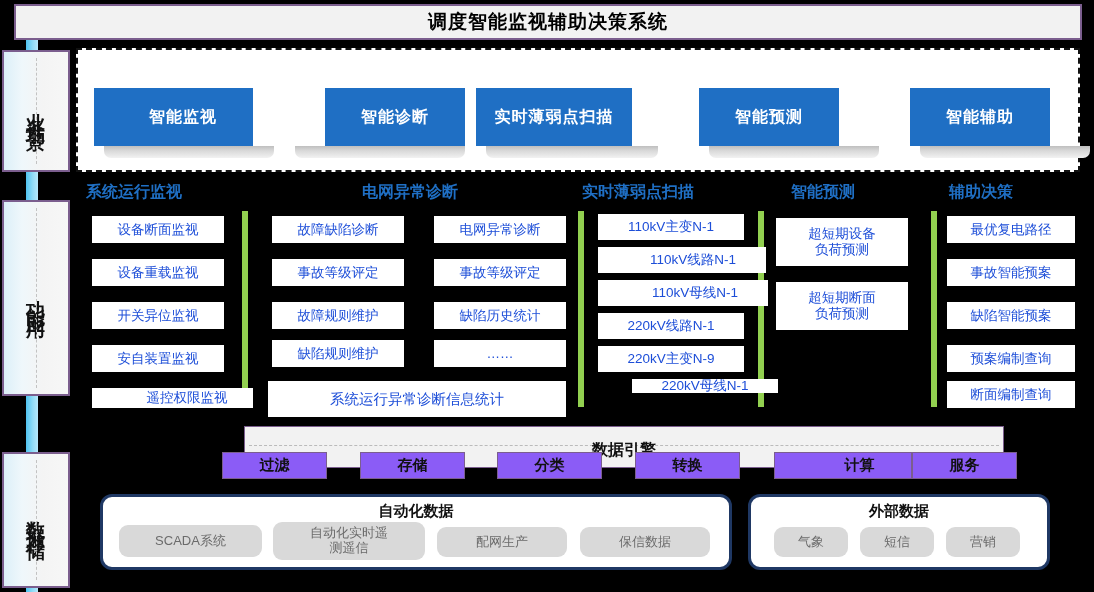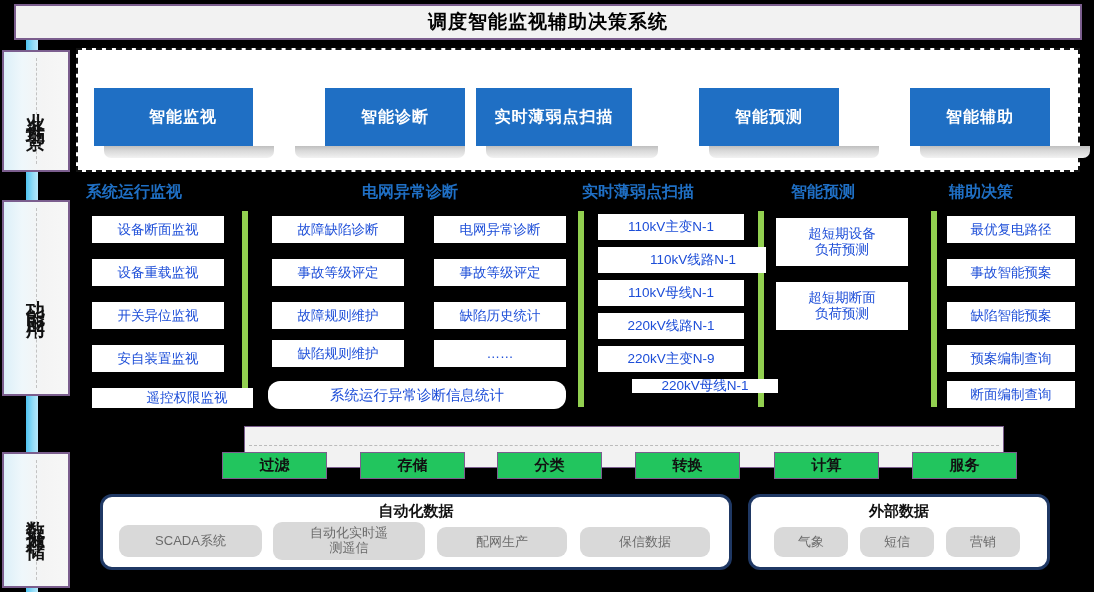--- a/index.html
+++ b/index.html
@@ -198,7 +198,7 @@
 
 <div class="fbox" style="left:598px;top:214px;width:146px;height:26px;">110kV主变N-1</div>
 <div class="fbox" style="left:598px;top:247px;width:146px;height:26px;padding-left:22px;">110kV线路N-1</div>
-<div class="fbox" style="left:598px;top:280px;width:146px;height:26px;">110kV母线N-1</div>
+<div class="fbox" style="left:598px;top:280px;width:146px;height:26px;padding-left:24px;">110kV母线N-1</div>
 <div class="fbox" style="left:598px;top:313px;width:146px;height:26px;">220kV线路N-1</div>
 <div class="fbox" style="left:598px;top:346px;width:146px;height:26px;">220kV主变N-9</div>
 <div class="fbox" style="left:632px;top:379px;width:146px;height:14px;">220kV母线N-1</div>

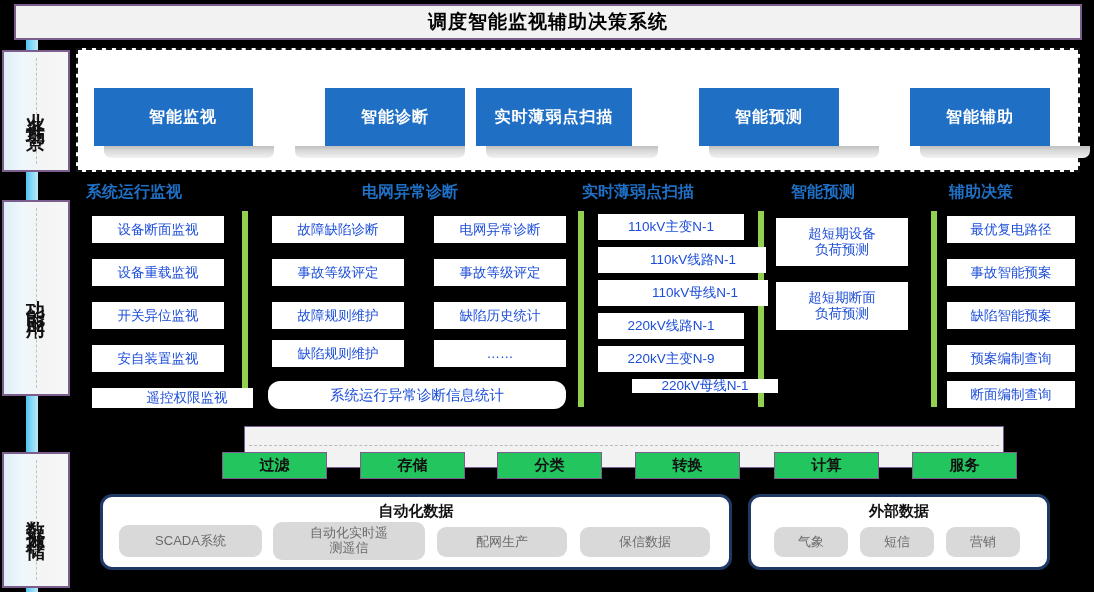--- a/index.html
+++ b/index.html
@@ -194,7 +194,7 @@
 <div class="fbox" style="left:434px;top:302px;width:132px;height:27px;">缺陷历史统计</div>
 <div class="fbox" style="left:434px;top:340px;width:132px;height:27px;">……</div>
 
-<div class="fbox" style="left:268px;top:381px;width:298px;height:28px;font-size:14.5px;border-radius:12px;">系统运行异常诊断信息统计</div>
+<div class="fbox" style="left:268px;top:381px;width:298px;height:36px;font-size:14.5px;">系统运行异常诊断信息统计</div>
 
 <div class="fbox" style="left:598px;top:214px;width:146px;height:26px;">110kV主变N-1</div>
 <div class="fbox" style="left:598px;top:247px;width:146px;height:26px;padding-left:22px;">110kV线路N-1</div>

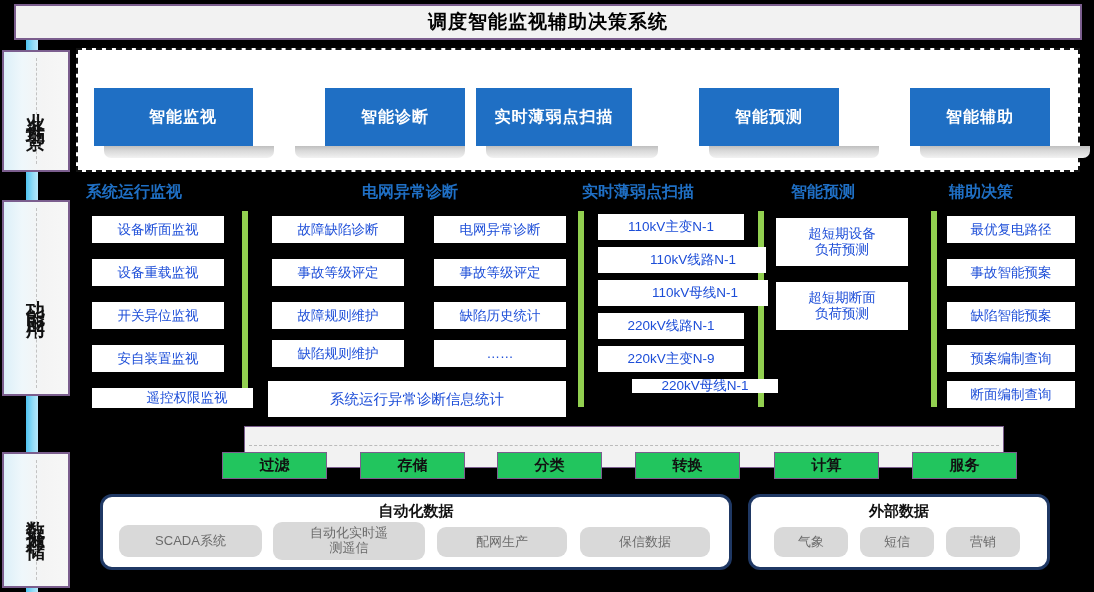--- a/index.html
+++ b/index.html
@@ -216,6 +216,7 @@
 
 <div class="abs" id="engine-panel">
   <span class="edash"></span>
+  <span class="etitle">数据引擎</span>
 </div>
 
 <div class="etab" style="left:222px;">过滤</div>

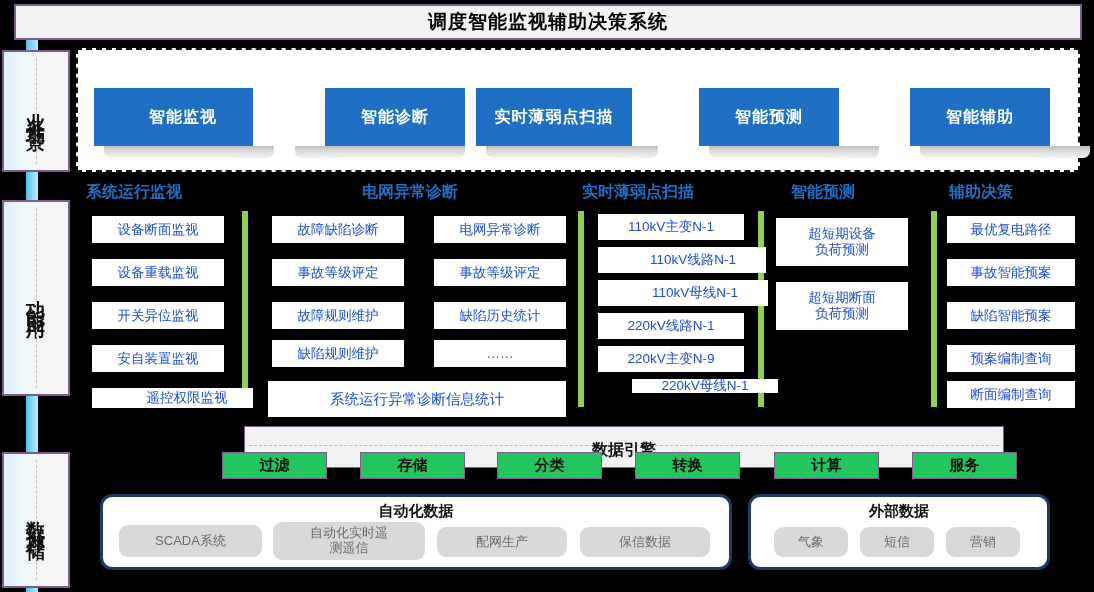--- a/index.html
+++ b/index.html
@@ -95,7 +95,7 @@
   }
   .etab{
     position:absolute;top:452px;width:103px;height:25px;
-    background:#22c55e;border:1.5px solid #7B5E8E;
+    background:#8b5cf6;border:1.5px solid #7B5E8E;
     display:flex;align-items:center;justify-content:center;
     font-size:15px;font-weight:bold;color:#111;
   }

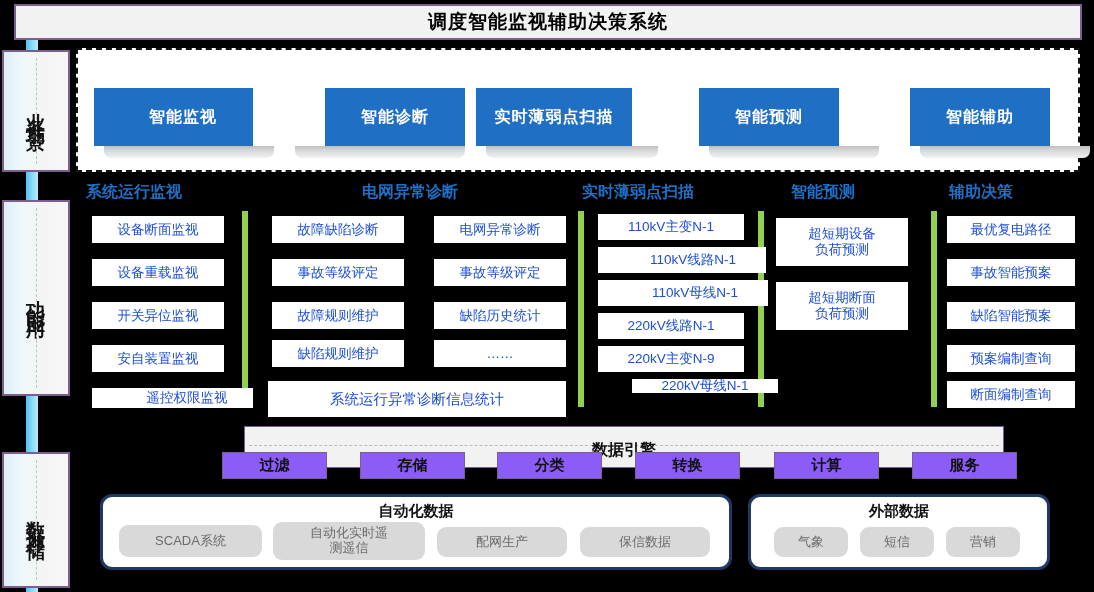--- a/index.html
+++ b/index.html
@@ -223,7 +223,7 @@
 <div class="etab" style="left:360px;">存储</div>
 <div class="etab" style="left:497px;">分类</div>
 <div class="etab" style="left:635px;">转换</div>
-<div class="etab" style="left:774px;">计算</div>
+<div class="etab" style="left:774px;padding-left:33px;">计算</div>
 <div class="etab" style="left:912px;">服务</div>
 
 <div class="dpanel" style="left:100px;width:626px;">

